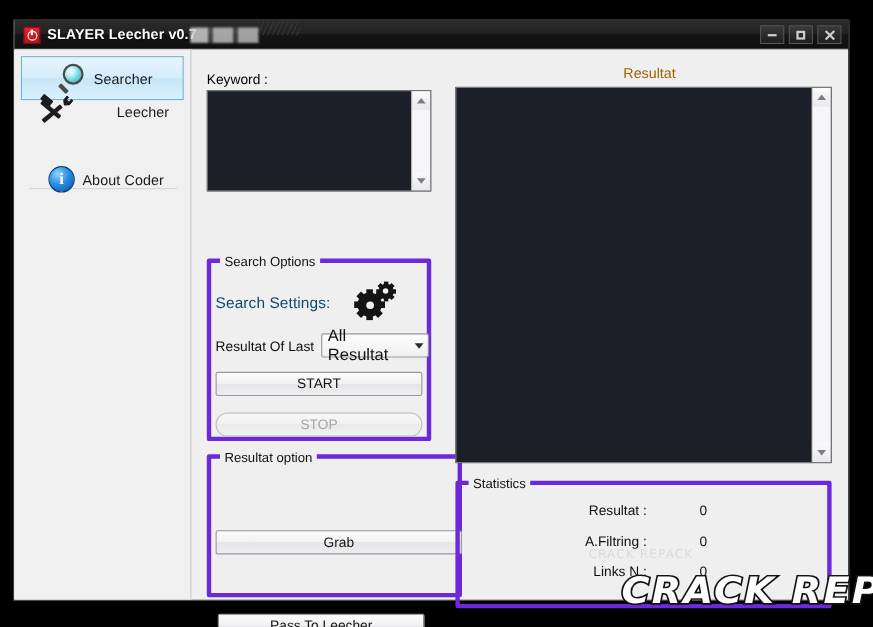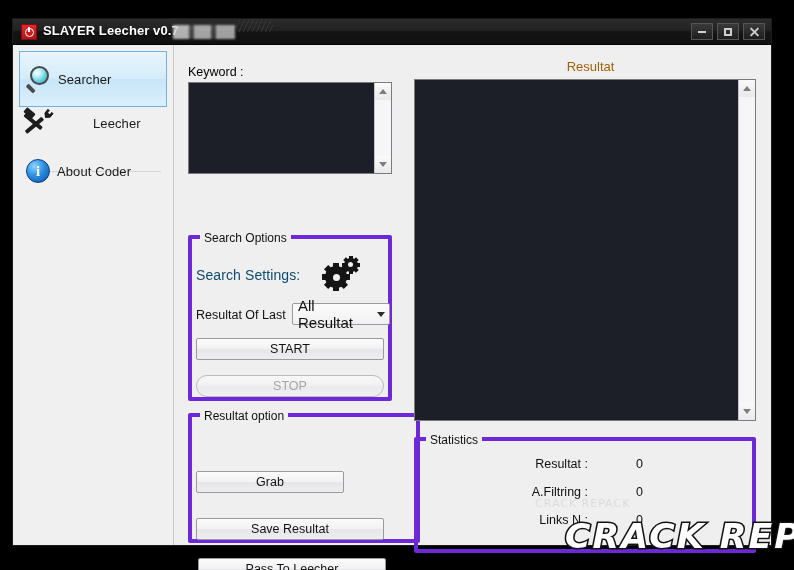--- a/index.html
+++ b/index.html
@@ -96,10 +96,11 @@
     box-sizing:border-box;
   }
   .nav-item{
-    position:absolute;left:6px;width:148px;height:56px;
+    position:absolute;left:6px;width:148px;height:40px;
     display:flex;align-items:center;
     box-sizing:border-box;
     cursor:default;
+    justify-content:center;
   }
   .nav-item.selected{
     background:linear-gradient(to bottom,#e8f4fd 0%,#d4ecfb 50%,#c7e5f8 51%,#daf0fd 100%);

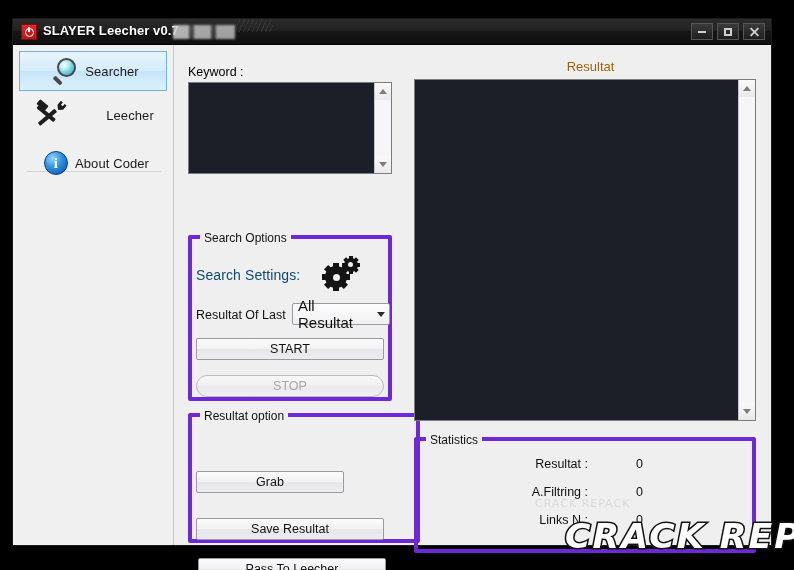--- a/index.html
+++ b/index.html
@@ -323,7 +323,7 @@
           <span class="lbl">Searcher</span>
         </div>
 
-        <div class="nav-item" style="top:50px;gap:36px;">
+        <div class="nav-item" style="top:36px;gap:36px;">
           <span class="ico">
             <span class="icon-tools">
               <span class="bar h1"></span>

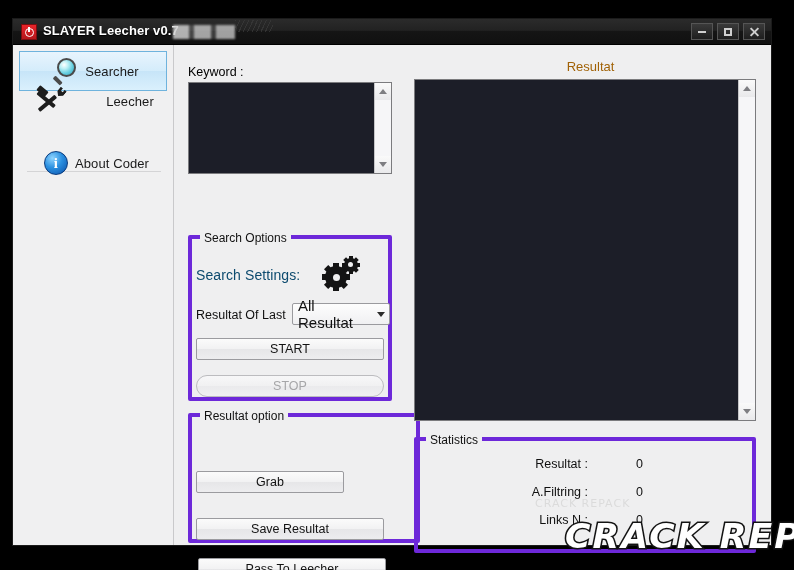--- a/index.html
+++ b/index.html
@@ -238,7 +238,7 @@
   #btn-start{left:22px;top:293px;width:188px;height:22px;}
   #btn-stop{left:22px;top:330px;width:188px;height:22px;}
   #btn-filtring{left:22px;top:394px;width:188px;height:22px;}
-  #btn-grab{left:22px;top:426px;width:148px;height:22px;}
+  #btn-grab{left:22px;top:437px;width:224px;height:22px;}
   #btn-save{left:22px;top:473px;width:188px;height:22px;}
   #btn-pass{left:24px;top:513px;width:188px;height:22px;}
 

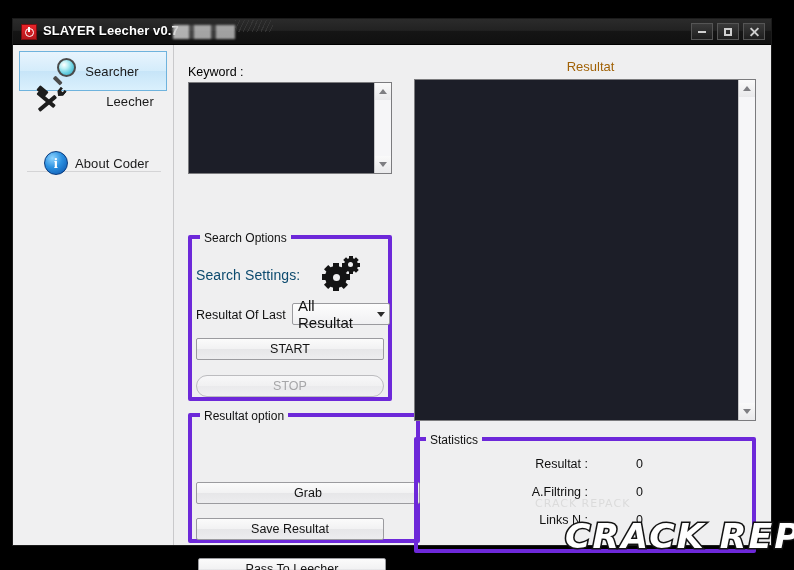--- a/index.html
+++ b/index.html
@@ -407,7 +407,6 @@
         </div>
 
         <div class="btn" id="btn-grab">Grab</div>
-        <div class="btn" id="btn-save">Save Resultat</div>
         <div class="btn" id="btn-pass">Pass To Leecher</div>
 
       </div>

